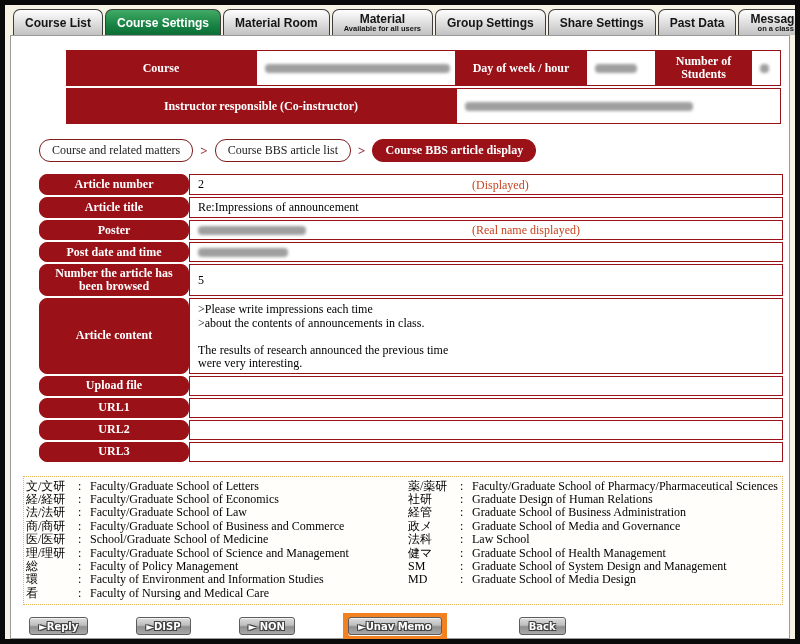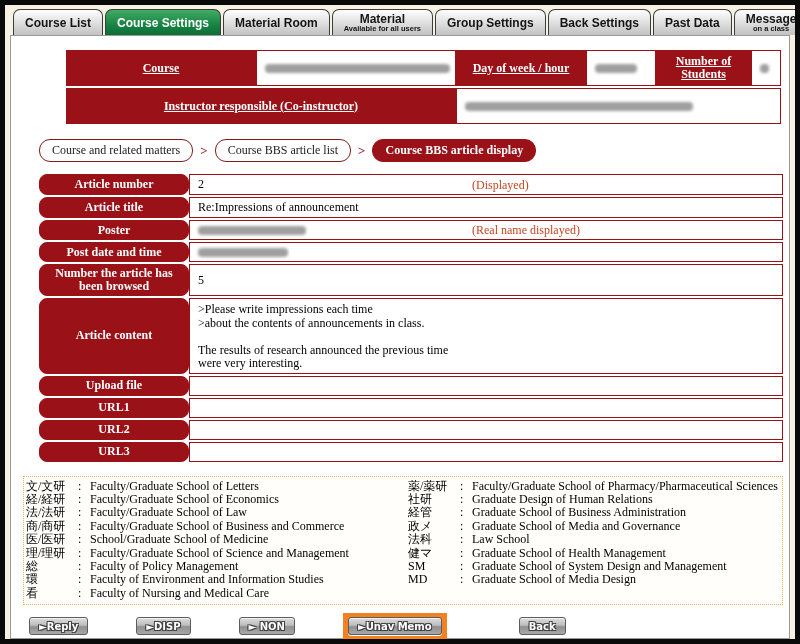--- a/index.html
+++ b/index.html
@@ -134,7 +134,7 @@
       <span class="tab-label">Group Settings</span>
     </div>
     <div class="tab">
-      <span class="tab-label">Back Settings</span>
+      <span class="tab-label">Share Settings</span>
     </div>
     <div class="tab">
       <span class="tab-label">Past Data</span>

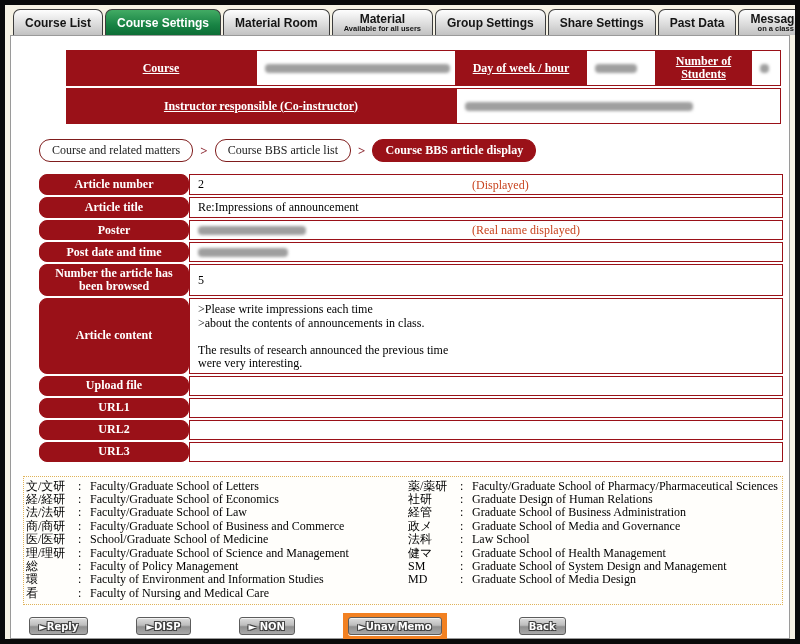--- a/index.html
+++ b/index.html
@@ -53,7 +53,7 @@
 
   .course-wrap { margin:12px 28px 0 55px; }
   table.course-t { width:715px; table-layout:fixed; }
-  table.course-t td { height:36px;text-decoration:underline; }
+  table.course-t td { height:36px; }
 
   .blob { background:#9f9f9f; border-radius:4px; filter:blur(1.6px); height:9px; }
 

